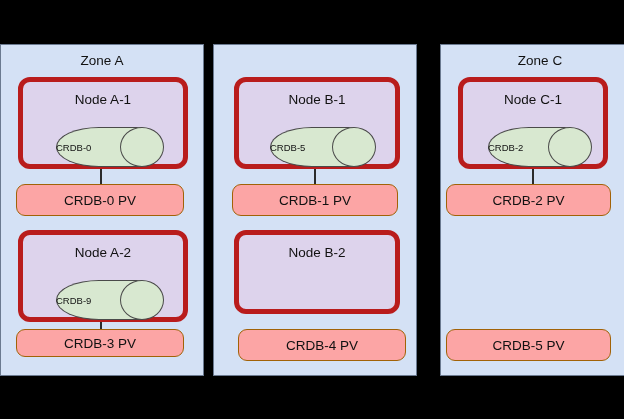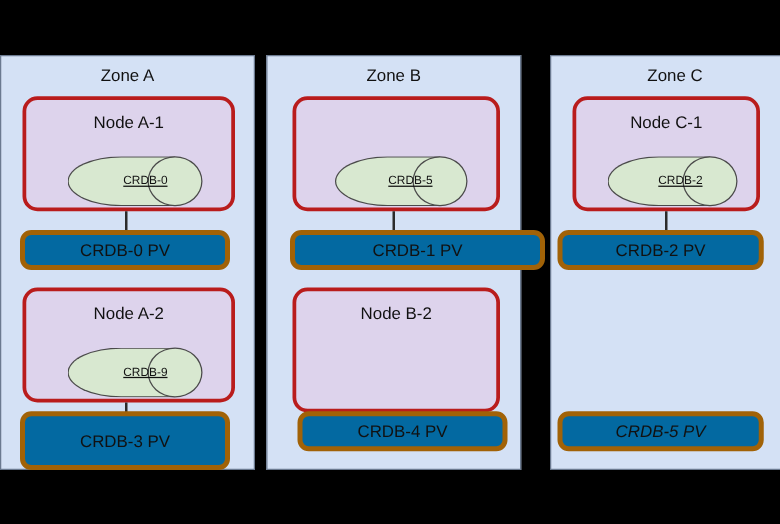--- a/index.html
+++ b/index.html
@@ -167,7 +167,6 @@
   </div>
 
   <div class="zone zone-b">
-    <div class="zone-title">Zone B</div>
 
     <div class="node" style="left:20px; top:32px; width:166px; height:92px;">
       <div class="cyl" style="left:31px; top:45px; width:106px; height:40px;">

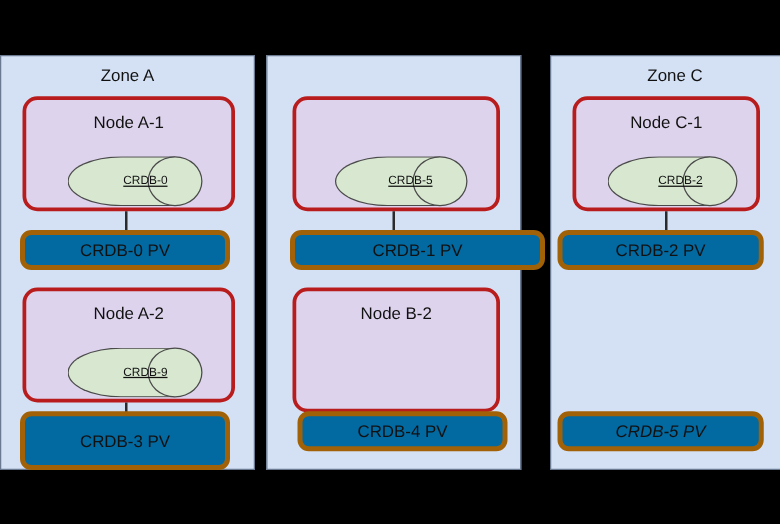--- a/index.html
+++ b/index.html
@@ -49,7 +49,7 @@
   .node {
     position: absolute;
     background: #ddd3ec;
-    border: 3px solid #b91c1c;
+    border: 5px solid #b91c1c;
     border-radius: 12px;
     box-sizing: border-box;
   }

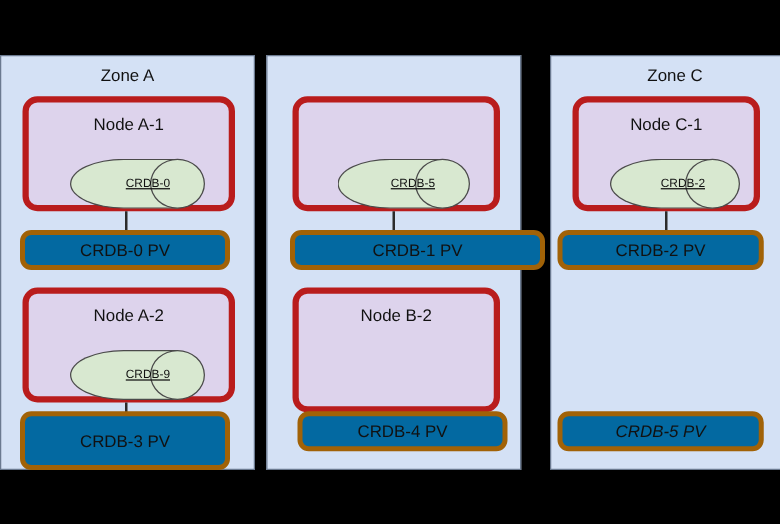--- a/index.html
+++ b/index.html
@@ -169,6 +169,7 @@
   <div class="zone zone-b">
 
     <div class="node" style="left:20px; top:32px; width:166px; height:92px;">
+      <div class="node-title">Node B-1</div>
       <div class="cyl" style="left:31px; top:45px; width:106px; height:40px;">
         <div class="cyl-body"></div>
         <div class="cyl-cap"></div>

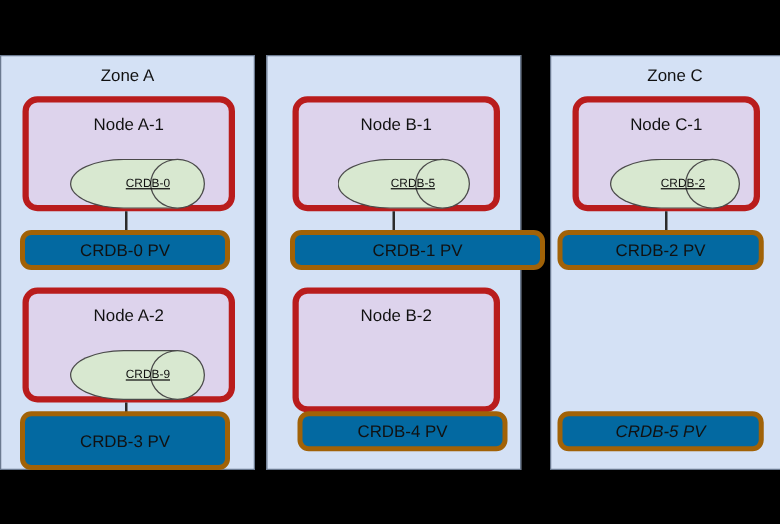--- a/index.html
+++ b/index.html
@@ -96,14 +96,13 @@
   .cyl-label {
     position: absolute;
     left: 0;
-    right: 28px;
+    right: 40px;
     top: 50%;
     transform: translateY(-50%);
-    text-align: right;
+    text-align: left;
     font-size: 9.5px;
     color: #111111;
     white-space: nowrap;
-    text-decoration: underline;
   }
 
   .connector {

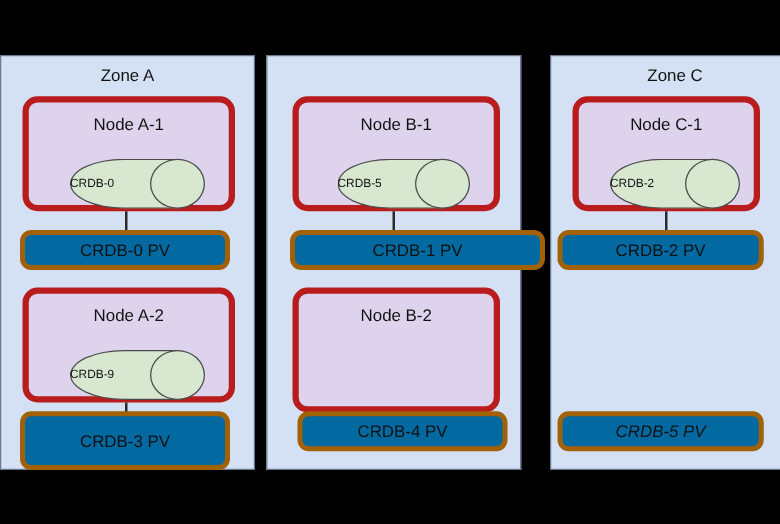--- a/index.html
+++ b/index.html
@@ -113,8 +113,8 @@
 
   .pv {
     position: absolute;
-    background: #0369a1;
-    border: 4px solid #a16207;
+    background: #fca5a5;
+    border: 1px solid #a16207;
     border-radius: 9px;
     box-sizing: border-box;
   }

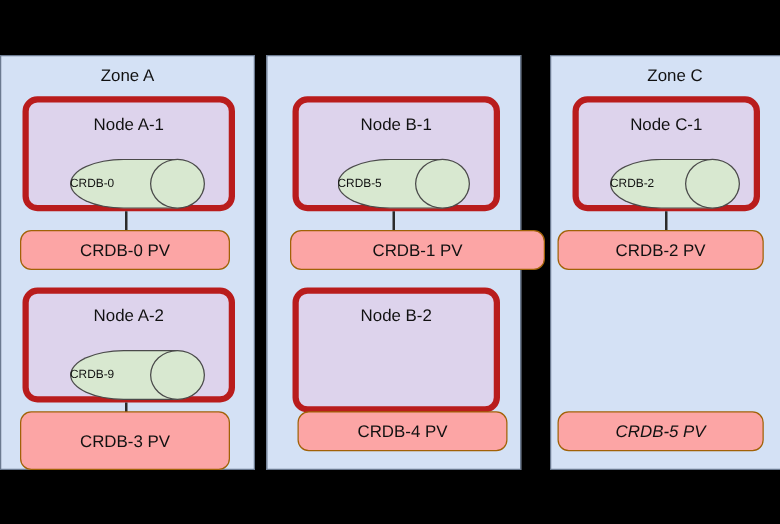--- a/index.html
+++ b/index.html
@@ -176,7 +176,7 @@
       </div>
     </div>
     <div class="connector" style="left:100px; top:124px; height:17px;"></div>
-    <div class="pv" style="left:18px; top:139px; width:204px; height:32px;">
+    <div class="pv" style="left:18px; top:139px; width:166px; height:32px;">
       <div class="pv-label">CRDB-1 PV</div>
     </div>
 

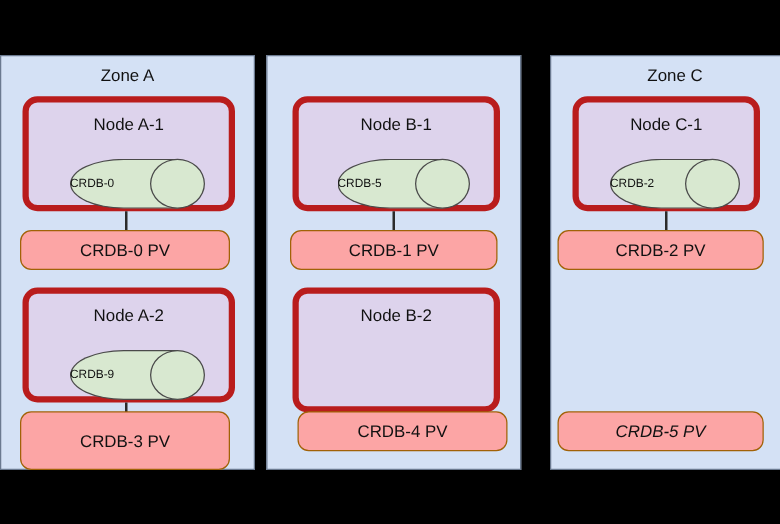--- a/index.html
+++ b/index.html
@@ -180,7 +180,7 @@
       <div class="pv-label">CRDB-1 PV</div>
     </div>
 
-    <div class="node" style="left:20px; top:185px; width:166px; height:100px;">
+    <div class="node" style="left:20px; top:185px; width:166px; height:84px;">
       <div class="node-title">Node B-2</div>
     </div>
     <div class="pv" style="left:24px; top:284px; width:168px; height:32px;">

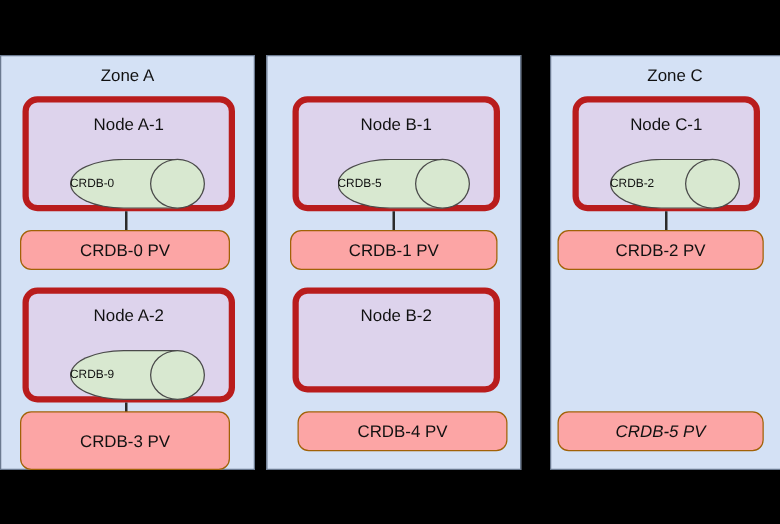--- a/index.html
+++ b/index.html
@@ -160,7 +160,7 @@
       </div>
     </div>
     <div class="connector" style="left:99px; top:277px; height:16px;"></div>
-    <div class="pv" style="left:15px; top:284px; width:168px; height:47px;">
+    <div class="pv" style="left:15px; top:284px; width:168px; height:28px;">
       <div class="pv-label">CRDB-3 PV</div>
     </div>
   </div>

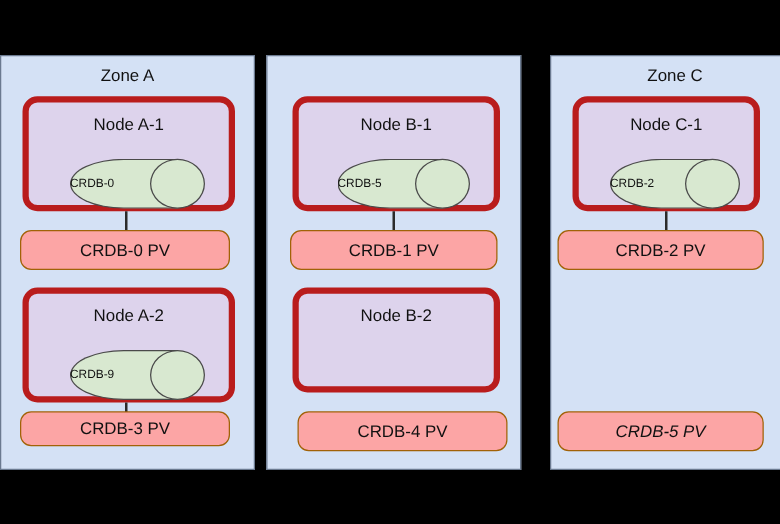--- a/index.html
+++ b/index.html
@@ -204,7 +204,7 @@
       <div class="pv-label">CRDB-2 PV</div>
     </div>
 
-    <div class="pv" style="left:5px; top:284px; width:165px; height:32px;font-style:italic;">
+    <div class="pv" style="left:5px; top:284px; width:165px; height:32px;">
       <div class="pv-label">CRDB-5 PV</div>
     </div>
   </div>

